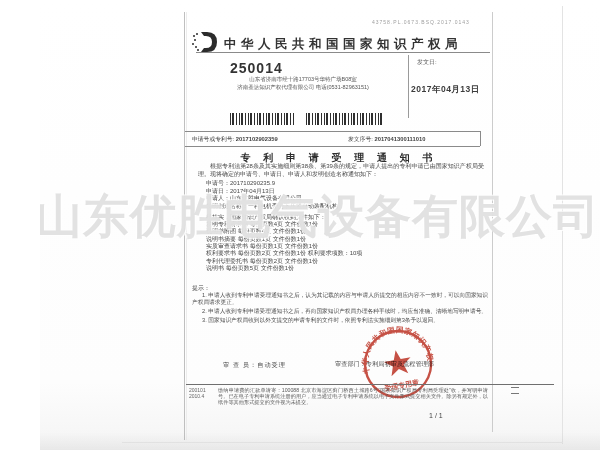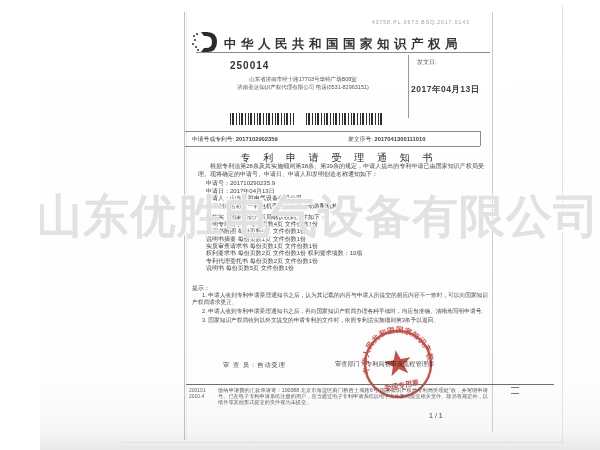--- a/index.html
+++ b/index.html
@@ -26,7 +26,7 @@
   .logo{left:151px;top:30px;width:28px;height:24px;}
   .authority{left:184px;top:36px;font-size:12.5px;font-weight:bold;letter-spacing:4.5px;color:#333;}
   .header-rule{left:156px;top:52px;width:294px;}
-  .postcode{left:190px;top:60px;font-size:10px;font-weight:bold;letter-spacing:1px;color:#333;text-align:right;}
+  .postcode{left:190px;top:60px;font-size:14px;font-weight:bold;letter-spacing:1px;color:#333;text-align:right;}
   .addr{left:172px;top:75px;width:182px;text-align:center;font-size:5.5px;line-height:8px;color:#555;}
   .dispatch-divider{left:368px;top:55px;height:63px;width:1px;background:#9a9a9a;}
   .dispatch-label{left:377px;top:58px;font-size:6px;color:#555;}

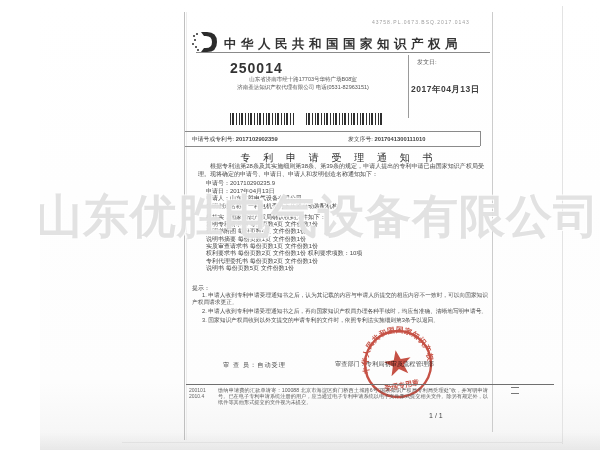--- a/index.html
+++ b/index.html
@@ -42,7 +42,7 @@
   .ref-serial{left:308px;top:135px;font-size:5.8px;color:#3f3f3f;}
   .bold{font-weight:bold;}
   
-  .doc-title{left:146px;top:151px;width:306px;text-align:center;font-size:10px;font-weight:normal;letter-spacing:5px;color:#2e2e2e;}
+  .doc-title{left:146px;top:151px;width:306px;text-align:center;font-size:10px;font-weight:bold;letter-spacing:5px;color:#2e2e2e;}
   .intro{left:158px;top:163px;width:286px;font-size:6px;line-height:7.6px;text-align:justify;text-indent:12px;color:#474747;}
   .fields{left:166px;top:180px;font-size:6px;line-height:7.6px;color:#474747;}
   .recv{left:166px;top:213px;font-size:6px;color:#474747;}

